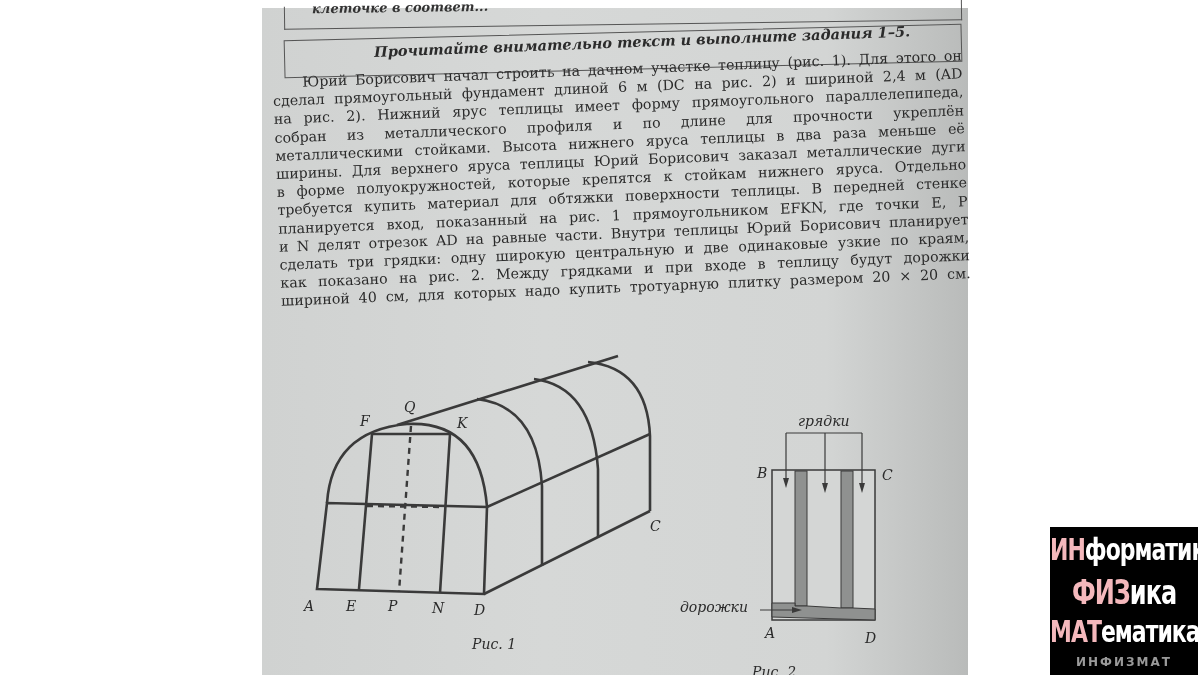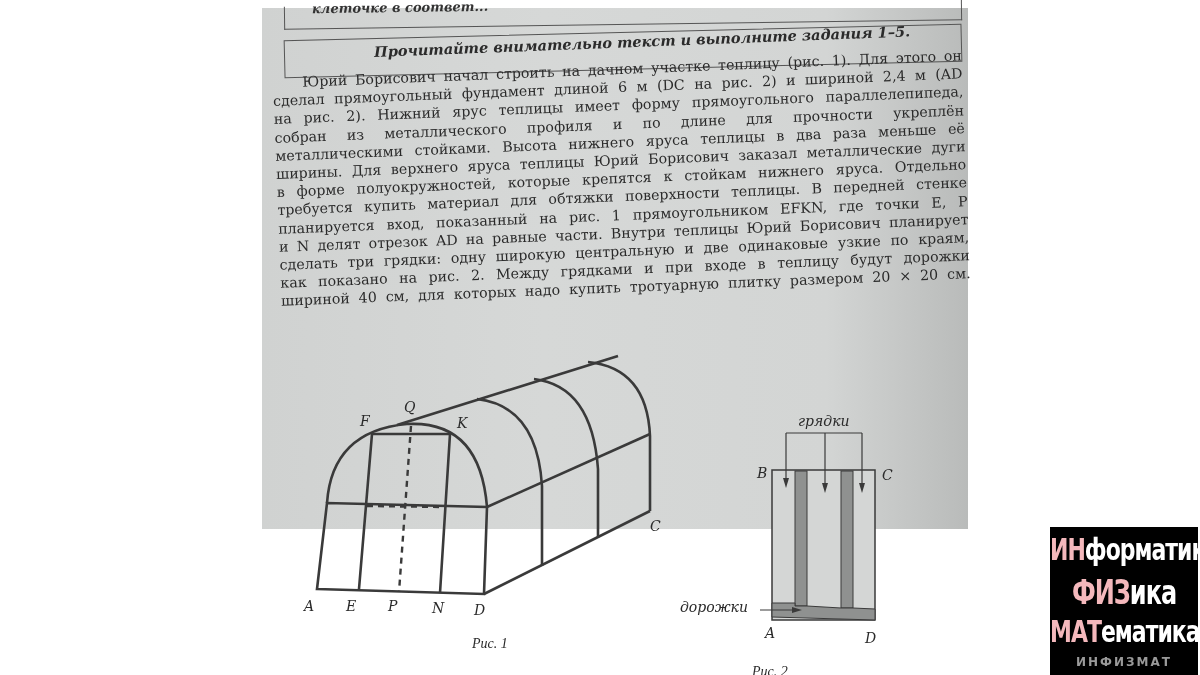--- a/index.html
+++ b/index.html
@@ -4,7 +4,7 @@
 <style>
   html, body { margin:0; padding:0; }
   body { width:1200px; height:675px; background:#ffffff; position:relative; overflow:hidden; font-family:"DejaVu Serif", serif; }
-  .page { position:absolute; left:262px; top:8px; width:706px; height:521px;
+  .page { position:absolute; left:262px; top:8px; width:706px; height:667px;
           background: linear-gradient(90deg, #d0d2d1 0%, #d6d8d7 40%, #d3d5d4 80%, #b9bbba 100%); }
   .prev-box { position:absolute; left:22px; top:-6px; width:676px; height:22px; border:1.5px solid #555; border-top:none; transform:rotate(-0.8deg); }
   .prev-text { position:absolute; left:50px; top:-8px; font-style:italic; font-weight:bold; font-size:13px; color:#333; transform:rotate(-0.8deg); }

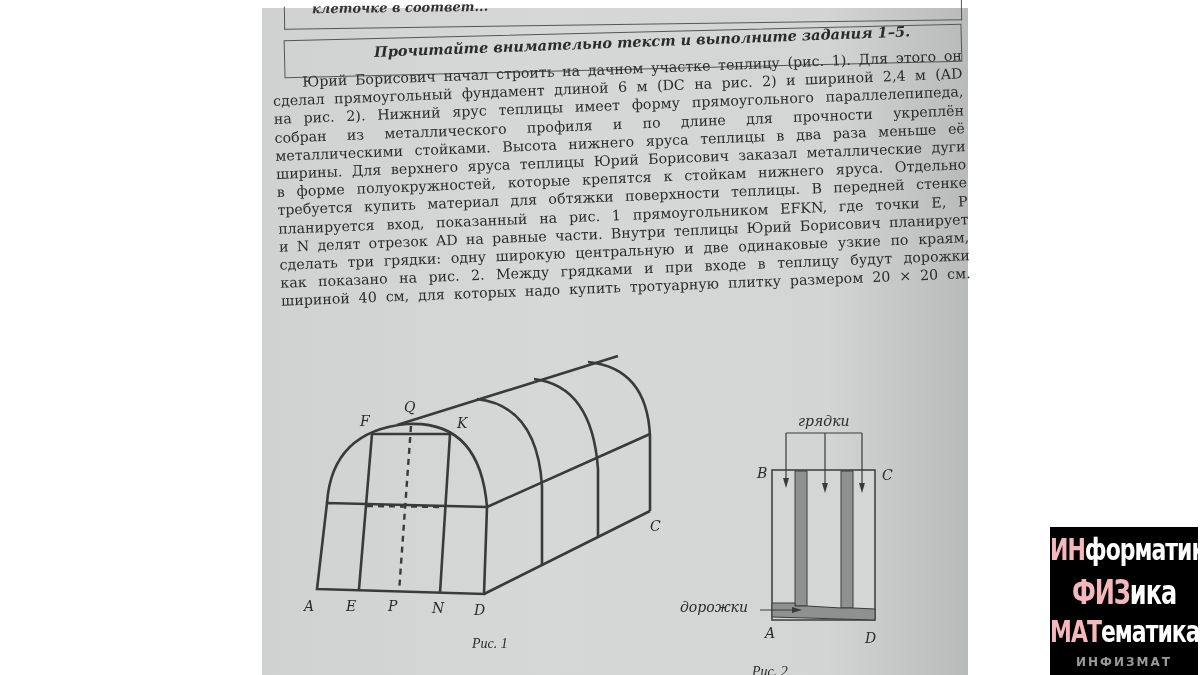--- a/index.html
+++ b/index.html
@@ -15,7 +15,7 @@
   .para .line.last { text-align-last:justify; }
   .fig1 { position:absolute; left:30px; top:338px; width:400px; height:330px; }
   .fig2 { position:absolute; left:400px; top:390px; width:260px; height:285px; }
-  .caption { position:absolute; font-style:italic; font-size:14px; color:#2b2b2b;font-family:Liberation Serif, serif; }
+  .caption { position:absolute; font-style:italic; font-size:14px; color:#2b2b2b; }
   .logo { position:absolute; left:1050px; top:527px; width:148px; height:148px; background:#000; overflow:hidden; }
   .logo .row { position:absolute; left:0; width:148px; text-align:center; font-family:"DejaVu Sans", sans-serif; font-weight:bold; letter-spacing:-1px; }
   .pink { color:#f4b8bc; }

